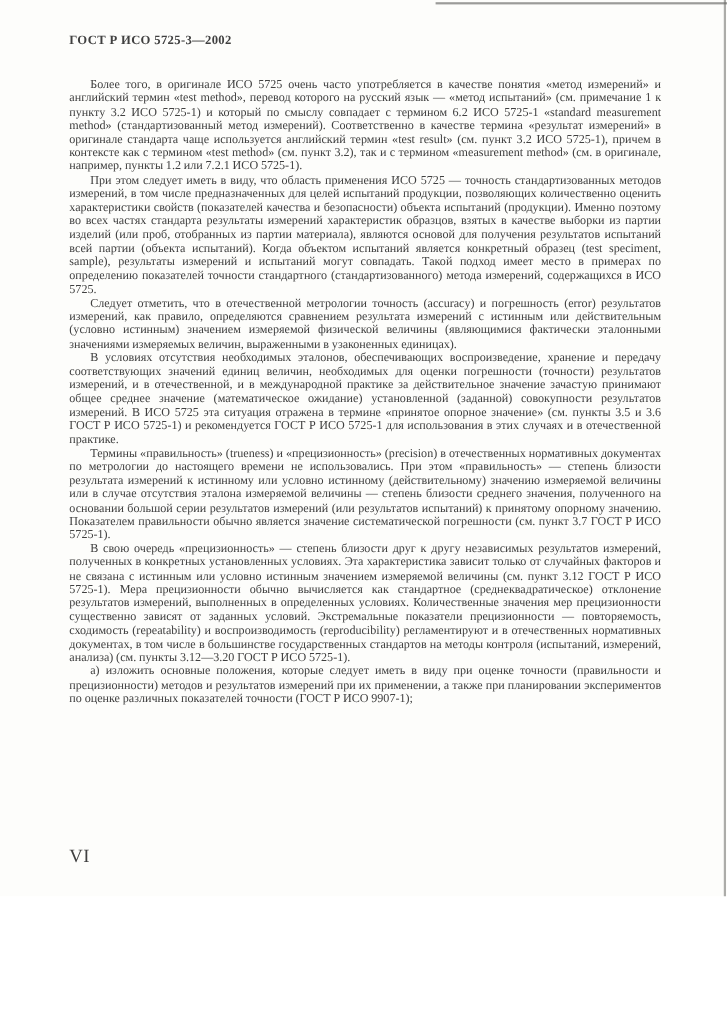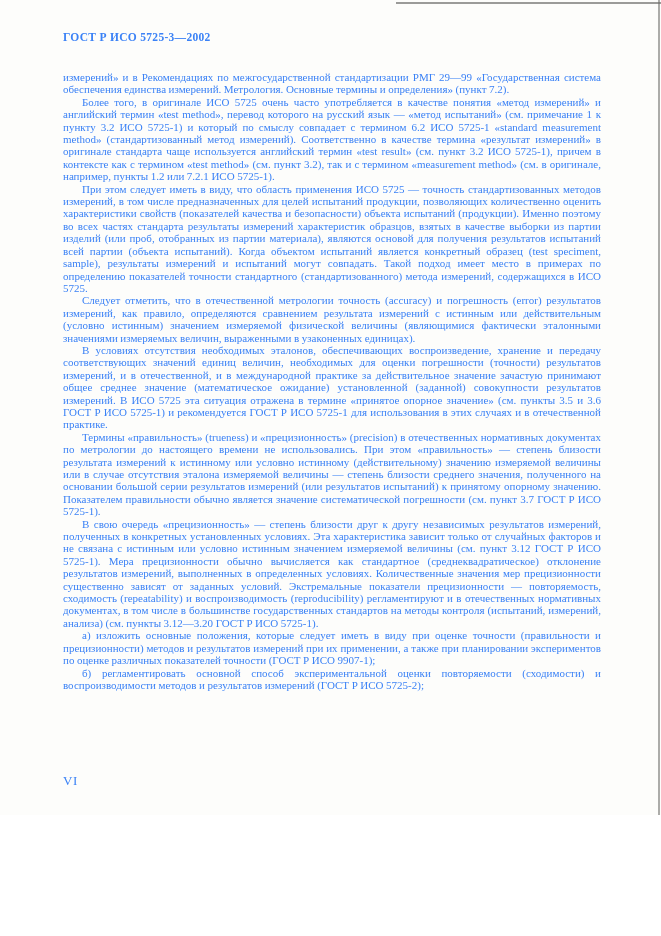--- a/index.html
+++ b/index.html
@@ -11,7 +11,7 @@
     height: 815px;
     background: #fdfdfb;
     font-family: "Liberation Serif", "DejaVu Serif", serif;
-    color: #3b82f6;
+    color: #404040;
     overflow: hidden;
   }
 

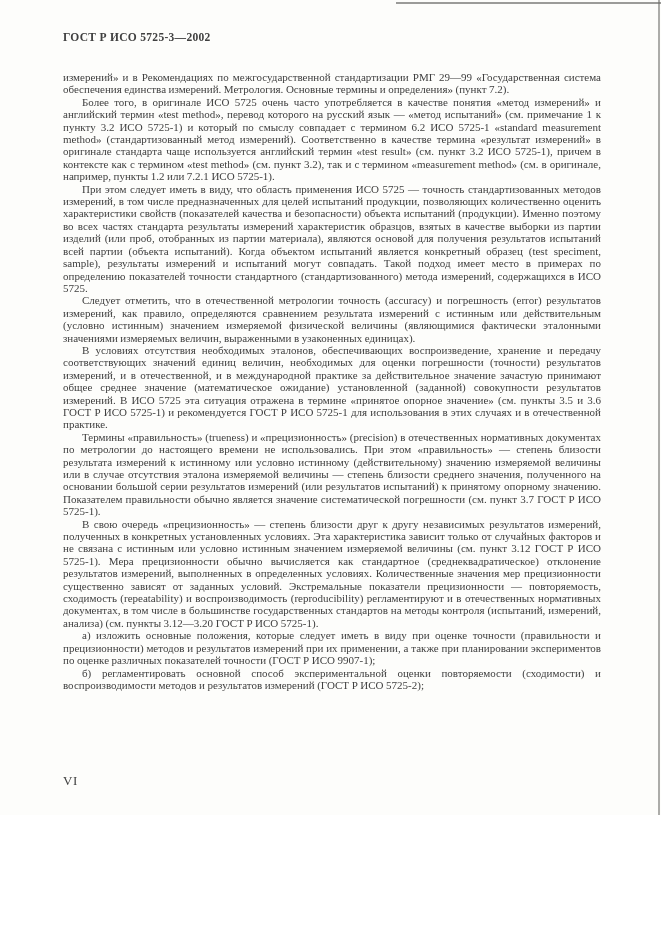--- a/index.html
+++ b/index.html
@@ -85,7 +85,6 @@
   <div class="doc-header">ГОСТ Р ИСО 5725-3—2002</div>
 
   <div class="content">
-    <p class="continuation">измерений» и в Рекомендациях по межгосударственной стандартизации РМГ 29—99 «Государственная система обеспечения единства измерений. Метрология. Основные термины и определения» (пункт 7.2).</p>
     <p>Более того, в оригинале ИСО 5725 очень часто употребляется в качестве понятия «метод измерений» и английский термин «test method», перевод которого на русский язык — «метод испытаний» (см. примечание 1 к пункту 3.2 ИСО 5725-1) и который по смыслу совпадает с термином 6.2 ИСО 5725-1 «standard measurement method» (стандартизованный метод измерений). Соответственно в качестве термина «результат измерений» в оригинале стандарта чаще используется английский термин «test result» (см. пункт 3.2 ИСО 5725-1), причем в контексте как с термином «test method» (см. пункт 3.2), так и с термином «measurement method» (см. в оригинале, например, пункты 1.2 или 7.2.1 ИСО 5725-1).</p>
     <p>При этом следует иметь в виду, что область применения ИСО 5725 — точность стандартизованных методов измерений, в том числе предназначенных для целей испытаний продукции, позволяющих количественно оценить характеристики свойств (показателей качества и безопасности) объекта испытаний (продукции). Именно поэтому во всех частях стандарта  результаты измерений характеристик образцов, взятых в качестве выборки из партии изделий (или проб, отобранных из партии материала), являются основой для получения результатов испытаний всей партии (объекта испытаний). Когда объектом испытаний является конкретный образец (test speciment, sample), результаты измерений и испытаний могут совпадать. Такой подход имеет место в примерах по определению показателей точности стандартного (стандартизованного) метода измерений, содержащихся в ИСО 5725.</p>
     <p>Следует отметить, что в отечественной метрологии точность (accuracy) и погрешность (error) результатов измерений, как правило, определяются сравнением результата измерений с истинным или действительным (условно истинным) значением измеряемой физической величины (являющимися фактически эталонными значениями измеряемых величин, выраженными в узаконенных единицах).</p>

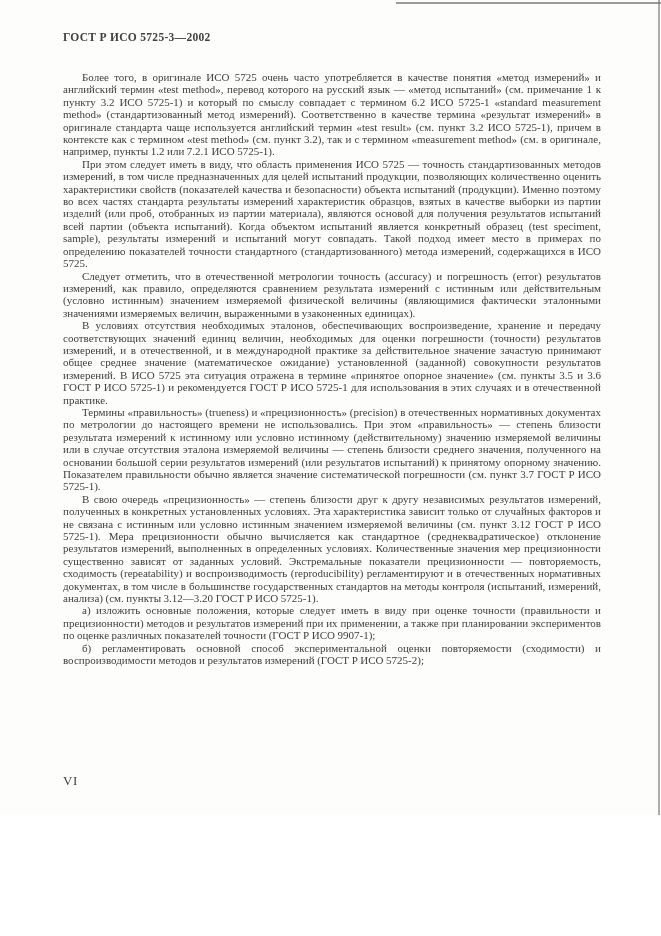--- a/index.html
+++ b/index.html
@@ -92,7 +92,6 @@
     <p>Термины «правильность» (trueness) и «прецизионность» (precision) в отечественных нормативных документах по метрологии до настоящего времени не использовались. При этом «правильность» — степень близости результата измерений к истинному  или условно истинному (действительному) значению измеряемой величины или в случае отсутствия эталона измеряемой величины — степень близости среднего значения, полученного на основании большой серии результатов измерений (или результатов испытаний) к принятому опорному значению. Показателем правильности обычно является значение систематической погрешности (см. пункт 3.7 ГОСТ Р ИСО 5725-1).</p>
     <p>В свою очередь «прецизионность» — степень близости друг к другу независимых результатов измерений, полученных в конкретных установленных условиях. Эта характеристика зависит только от случайных факторов и не связана с истинным или условно истинным значением измеряемой величины (см. пункт 3.12 ГОСТ Р ИСО 5725-1). Мера прецизионности обычно вычисляется как стандартное (среднеквадратическое) отклонение результатов измерений, выполненных в определенных условиях. Количественные значения мер прецизионности существенно зависят от заданных условий. Экстремальные показатели прецизионности — повторяемость, сходимость (repeatability) и воспроизводимость (reproducibility) регламентируют и в отечественных нормативных документах, в том числе в большинстве государственных стандартов на методы контроля (испытаний, измерений, анализа) (см. пункты 3.12—3.20 ГОСТ Р ИСО 5725-1).</p>
     <p>а) изложить основные положения, которые следует иметь в виду при оценке точности (правильности и прецизионности) методов и результатов измерений при их применении, а также при планировании экспериментов по оценке различных показателей точности (ГОСТ Р ИСО 9907-1);</p>
-    <p>б) регламентировать основной способ экспериментальной оценки повторяемости (сходимости) и воспроизводимости методов и результатов измерений (ГОСТ Р ИСО 5725-2);</p>
   </div>
 
   <div class="page-number">VI</div>

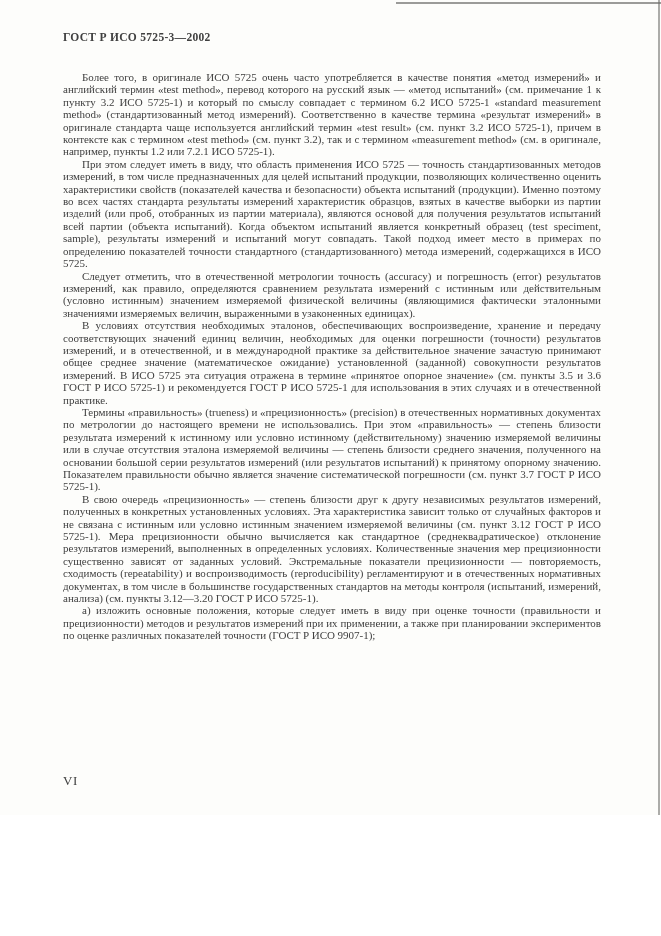--- a/index.html
+++ b/index.html
@@ -50,7 +50,7 @@
     position: absolute;
     left: 63px;
     bottom: 26px;
-    font-size: 13px;
+    font-size: 17px;
     letter-spacing: 0.5px;
   }
 

